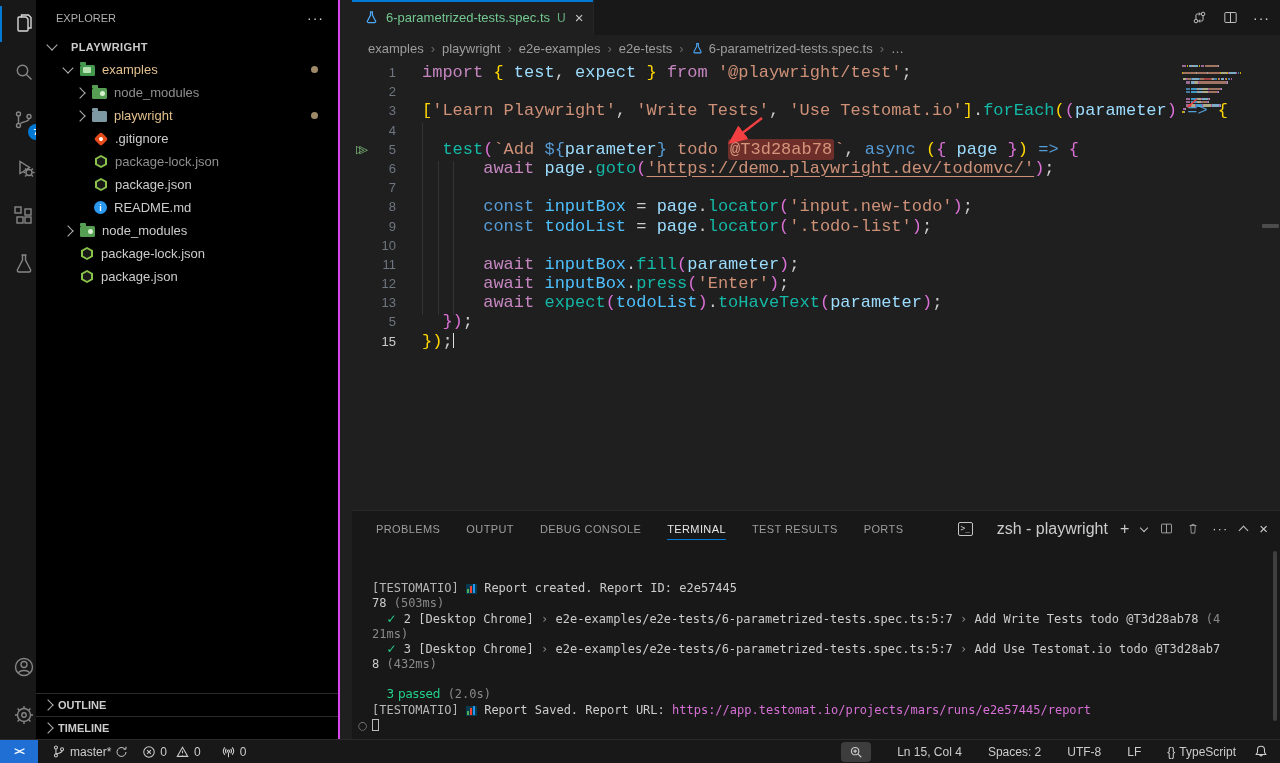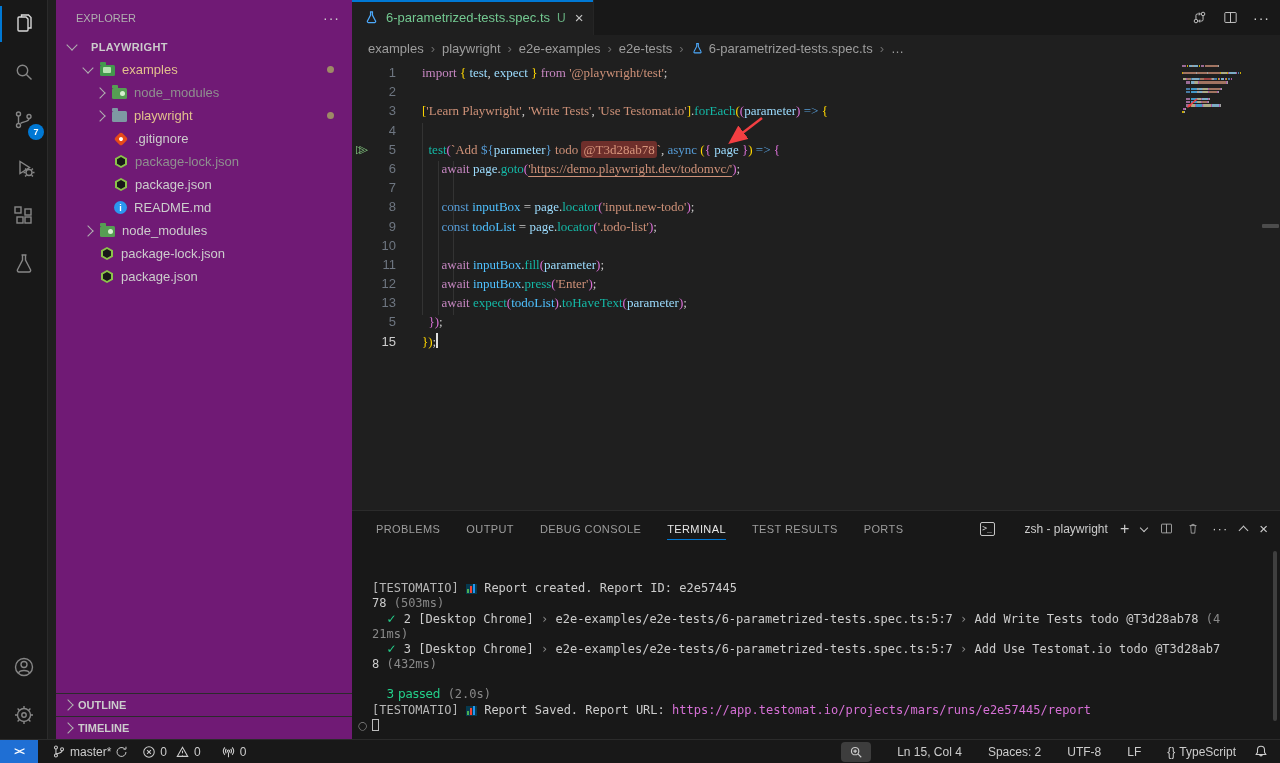--- a/index.html
+++ b/index.html
@@ -19,7 +19,7 @@
   .abottom{position:absolute;bottom:0;left:0;width:48px}
 
   
-  .sidebar{position:absolute;left:56px;top:0;width:304px;height:739px;background:#701a75;border-right:6px solid #d946ef;overflow:hidden}
+  .sidebar{position:absolute;left:36px;top:0;width:304px;height:739px;background:#000000;border-right:2px solid #d946ef;overflow:hidden}
   .sbheader{height:35px;display:flex;align-items:center;padding:0 14px 0 20px;font-size:11px;color:#b0b0b0}
   .sbheader .flex1{flex:1}
   .sbmore{color:#cccccc;font-size:14px;letter-spacing:1px;cursor:default}

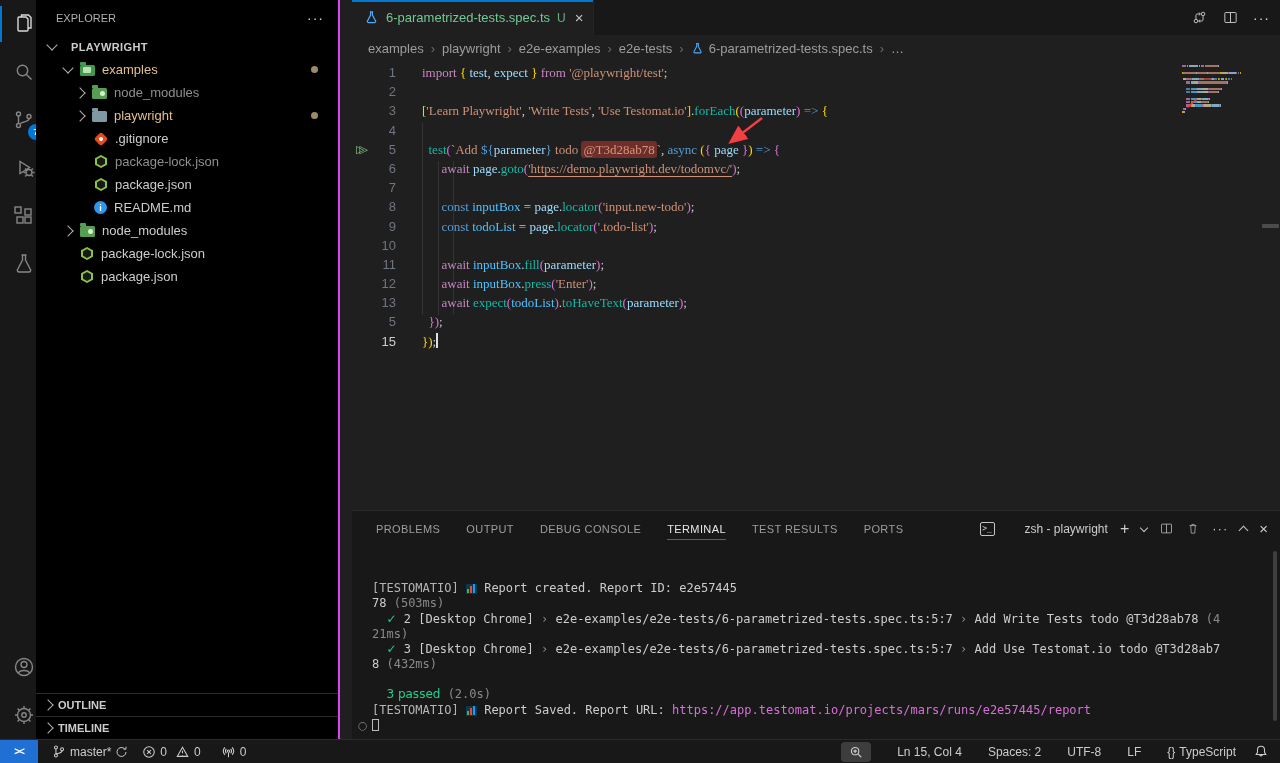--- a/index.html
+++ b/index.html
@@ -73,7 +73,7 @@
   .grow .lnum.cur{color:#cccccc}
   .runico{position:absolute;left:4px;top:0;color:#89d185;font-size:11px;letter-spacing:-5px;font-family:"DejaVu Sans",sans-serif}
   .codewrap{position:absolute;left:70px;top:2px}
-  .cline{height:19.2px;line-height:19.2px;font-size:13px;white-space:pre;font-family:Liberation Serif, serif}
+  .cline{height:19.2px;line-height:19.2px;font-size:17px;white-space:pre;font-family:Liberation Mono, monospace}
   .tk-kw{color:#c586c0}.tk-str{color:#ce9178}.tk-fn{color:#14b8a6}.tk-var{color:#9cdcfe}.tk-cvar{color:#4fc1ff}
   .tk-blue{color:#569cd6}.tk-b1{color:#ffd700}.tk-b2{color:#da70d6}.tk-fg{color:#cccccc}
   .tk-link{color:#ce9178;text-decoration:underline;text-underline-offset:3px}

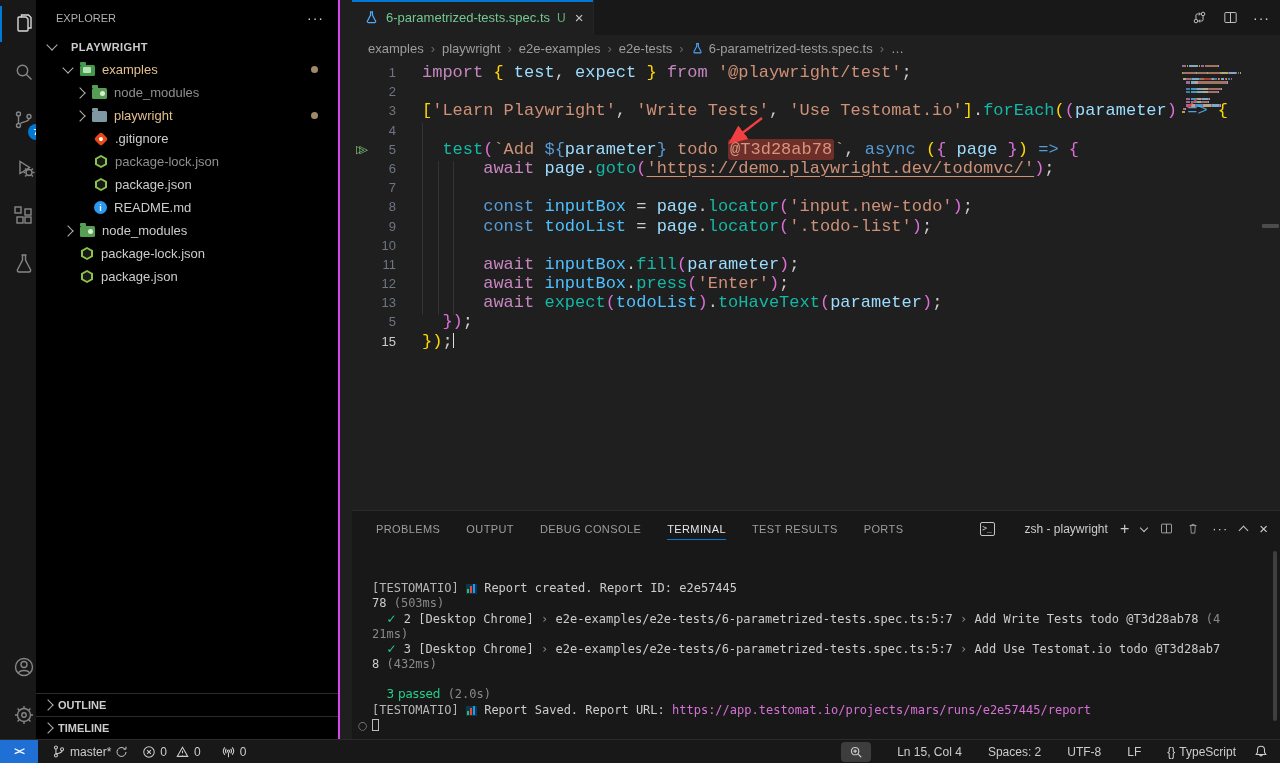--- a/index.html
+++ b/index.html
@@ -97,7 +97,7 @@
   .pctrl svg{stroke:#c5c5c5;fill:none;stroke-width:1.2}
   .termico{width:15px;height:14px;border:1px solid #c5c5c5;border-radius:2px;font-size:8px;line-height:12px;text-align:center;
     font-family:"DejaVu Sans Mono",monospace}
-  .shelllabel{font-size:12px;margin-left:18px}
+  .shelllabel{font-size:16px;margin-left:12px}
   .pplus{font-size:16px}.pdots{font-size:13px;letter-spacing:1px}.pclose{font-size:15px}
   .chevup{width:7px;height:7px;border-left:1.3px solid #c5c5c5;border-top:1.3px solid #c5c5c5;transform:rotate(45deg);margin-top:3px}
   .chevdn{width:6px;height:6px;border-right:1.3px solid #c5c5c5;border-bottom:1.3px solid #c5c5c5;transform:rotate(45deg);margin-top:-2px}

